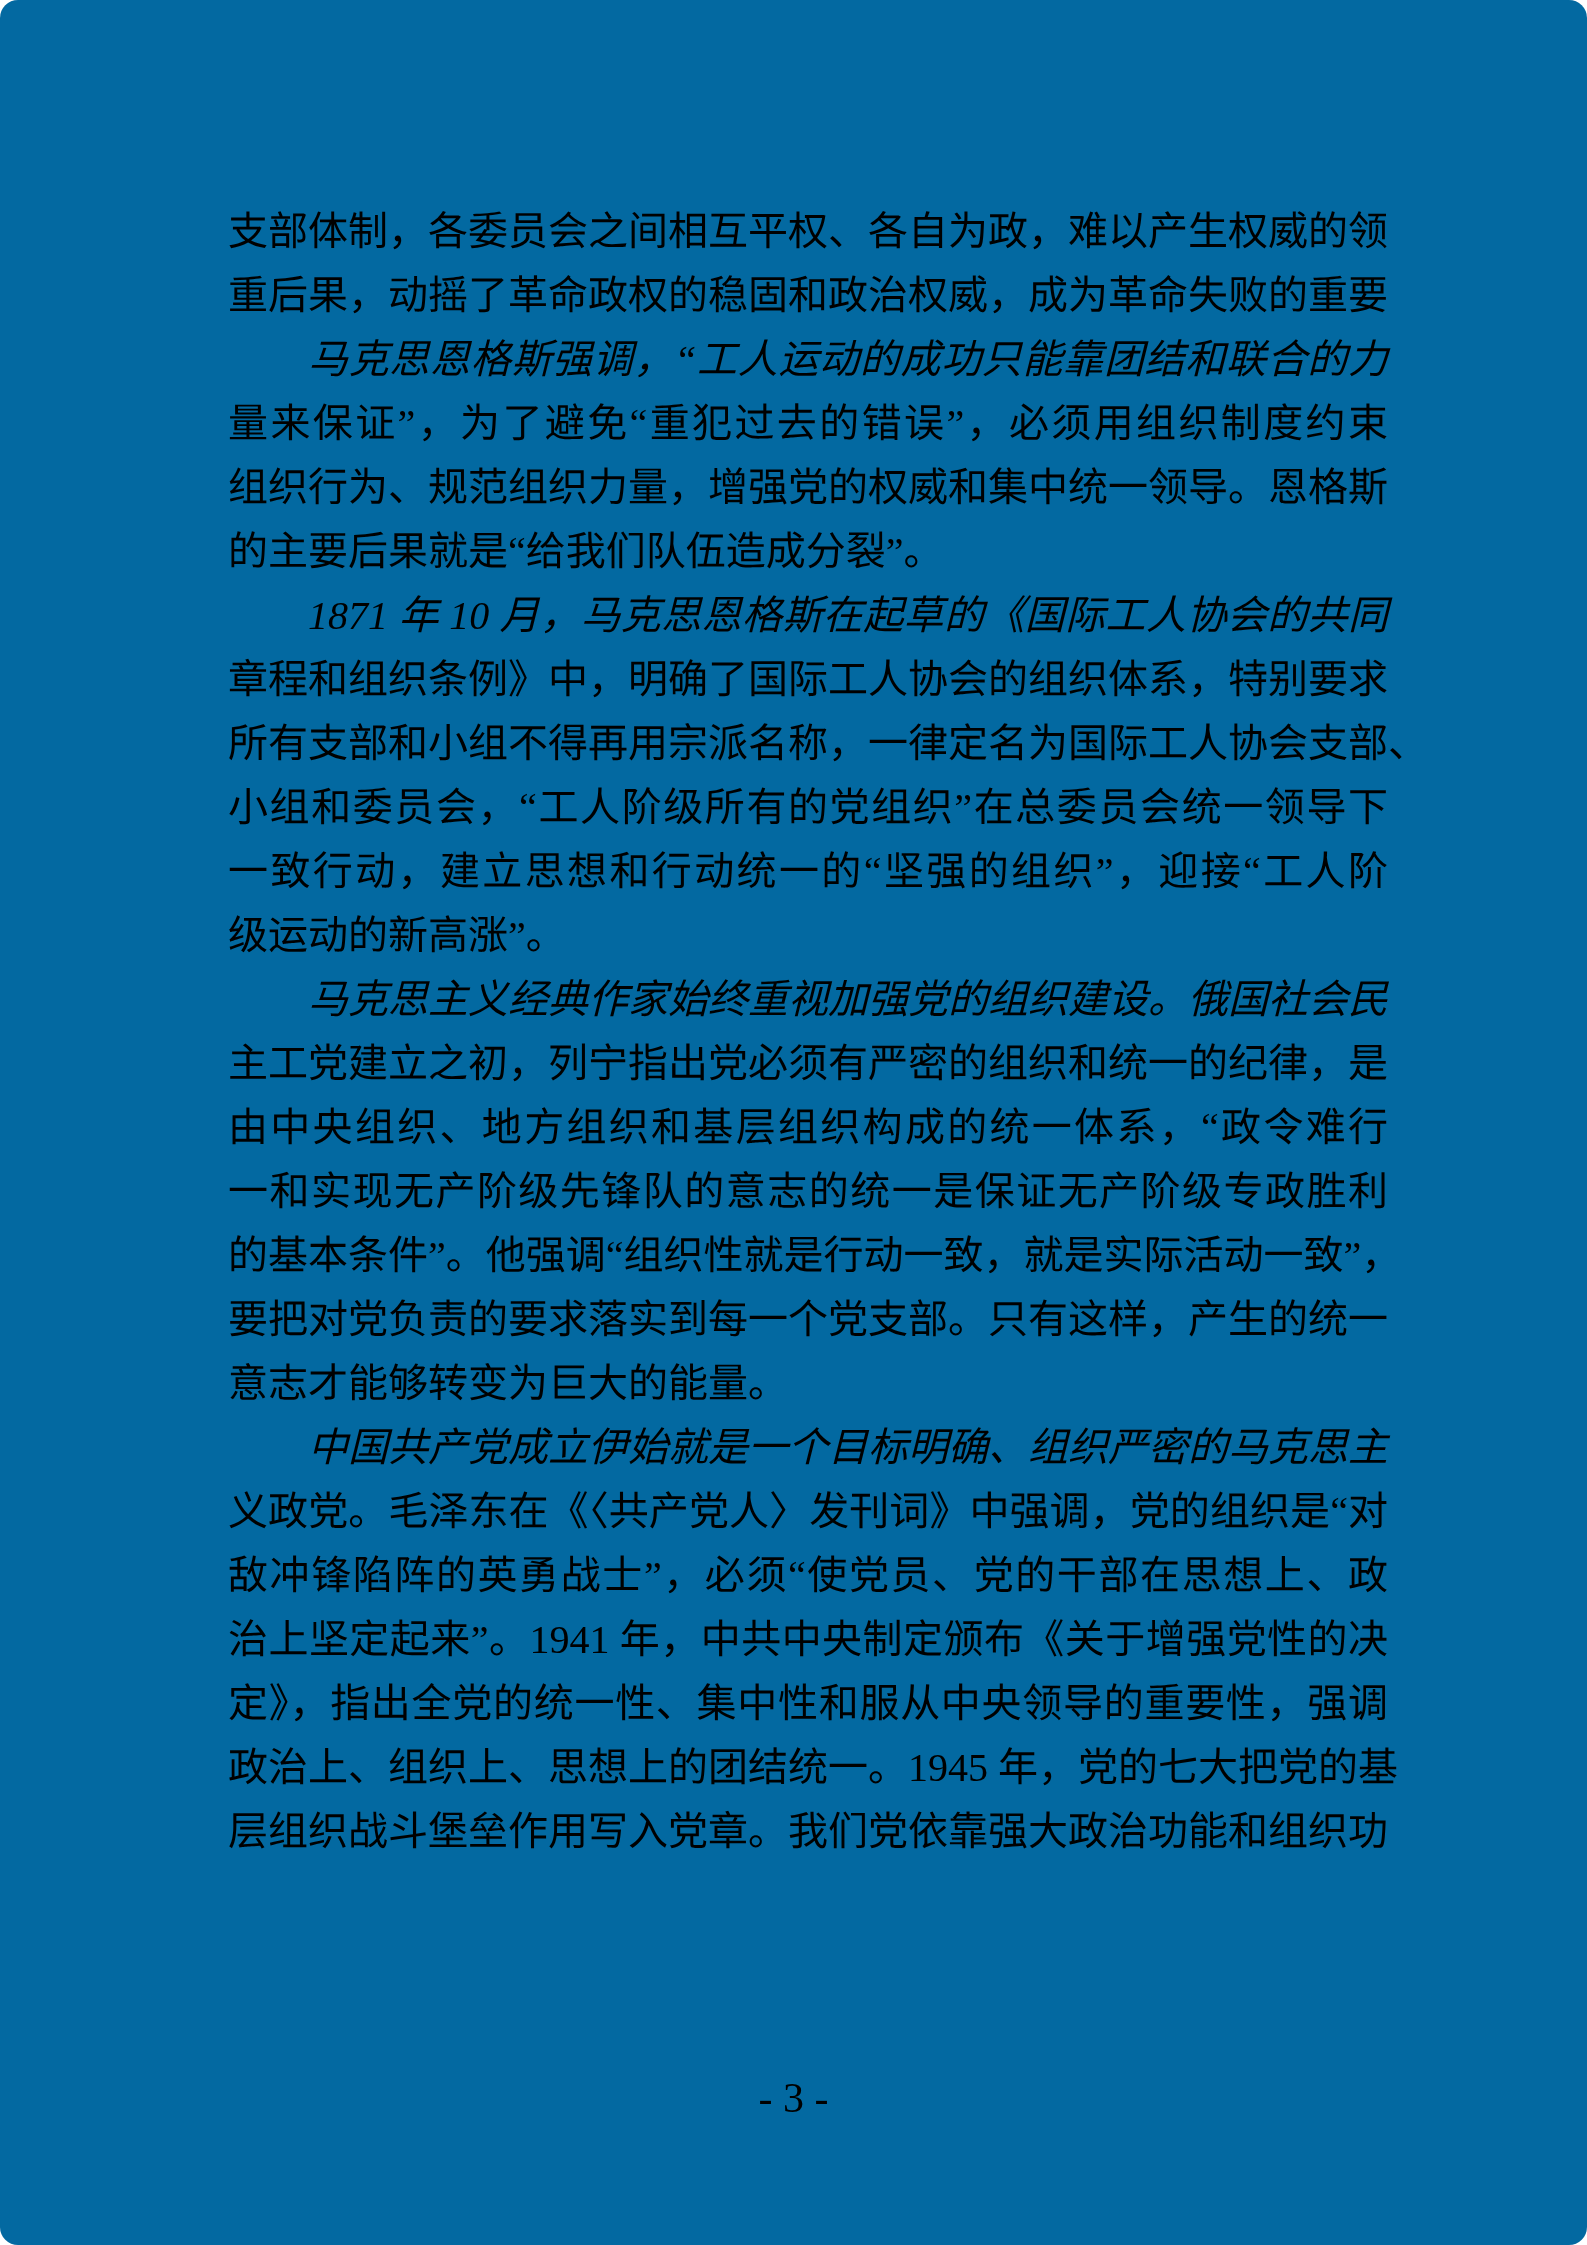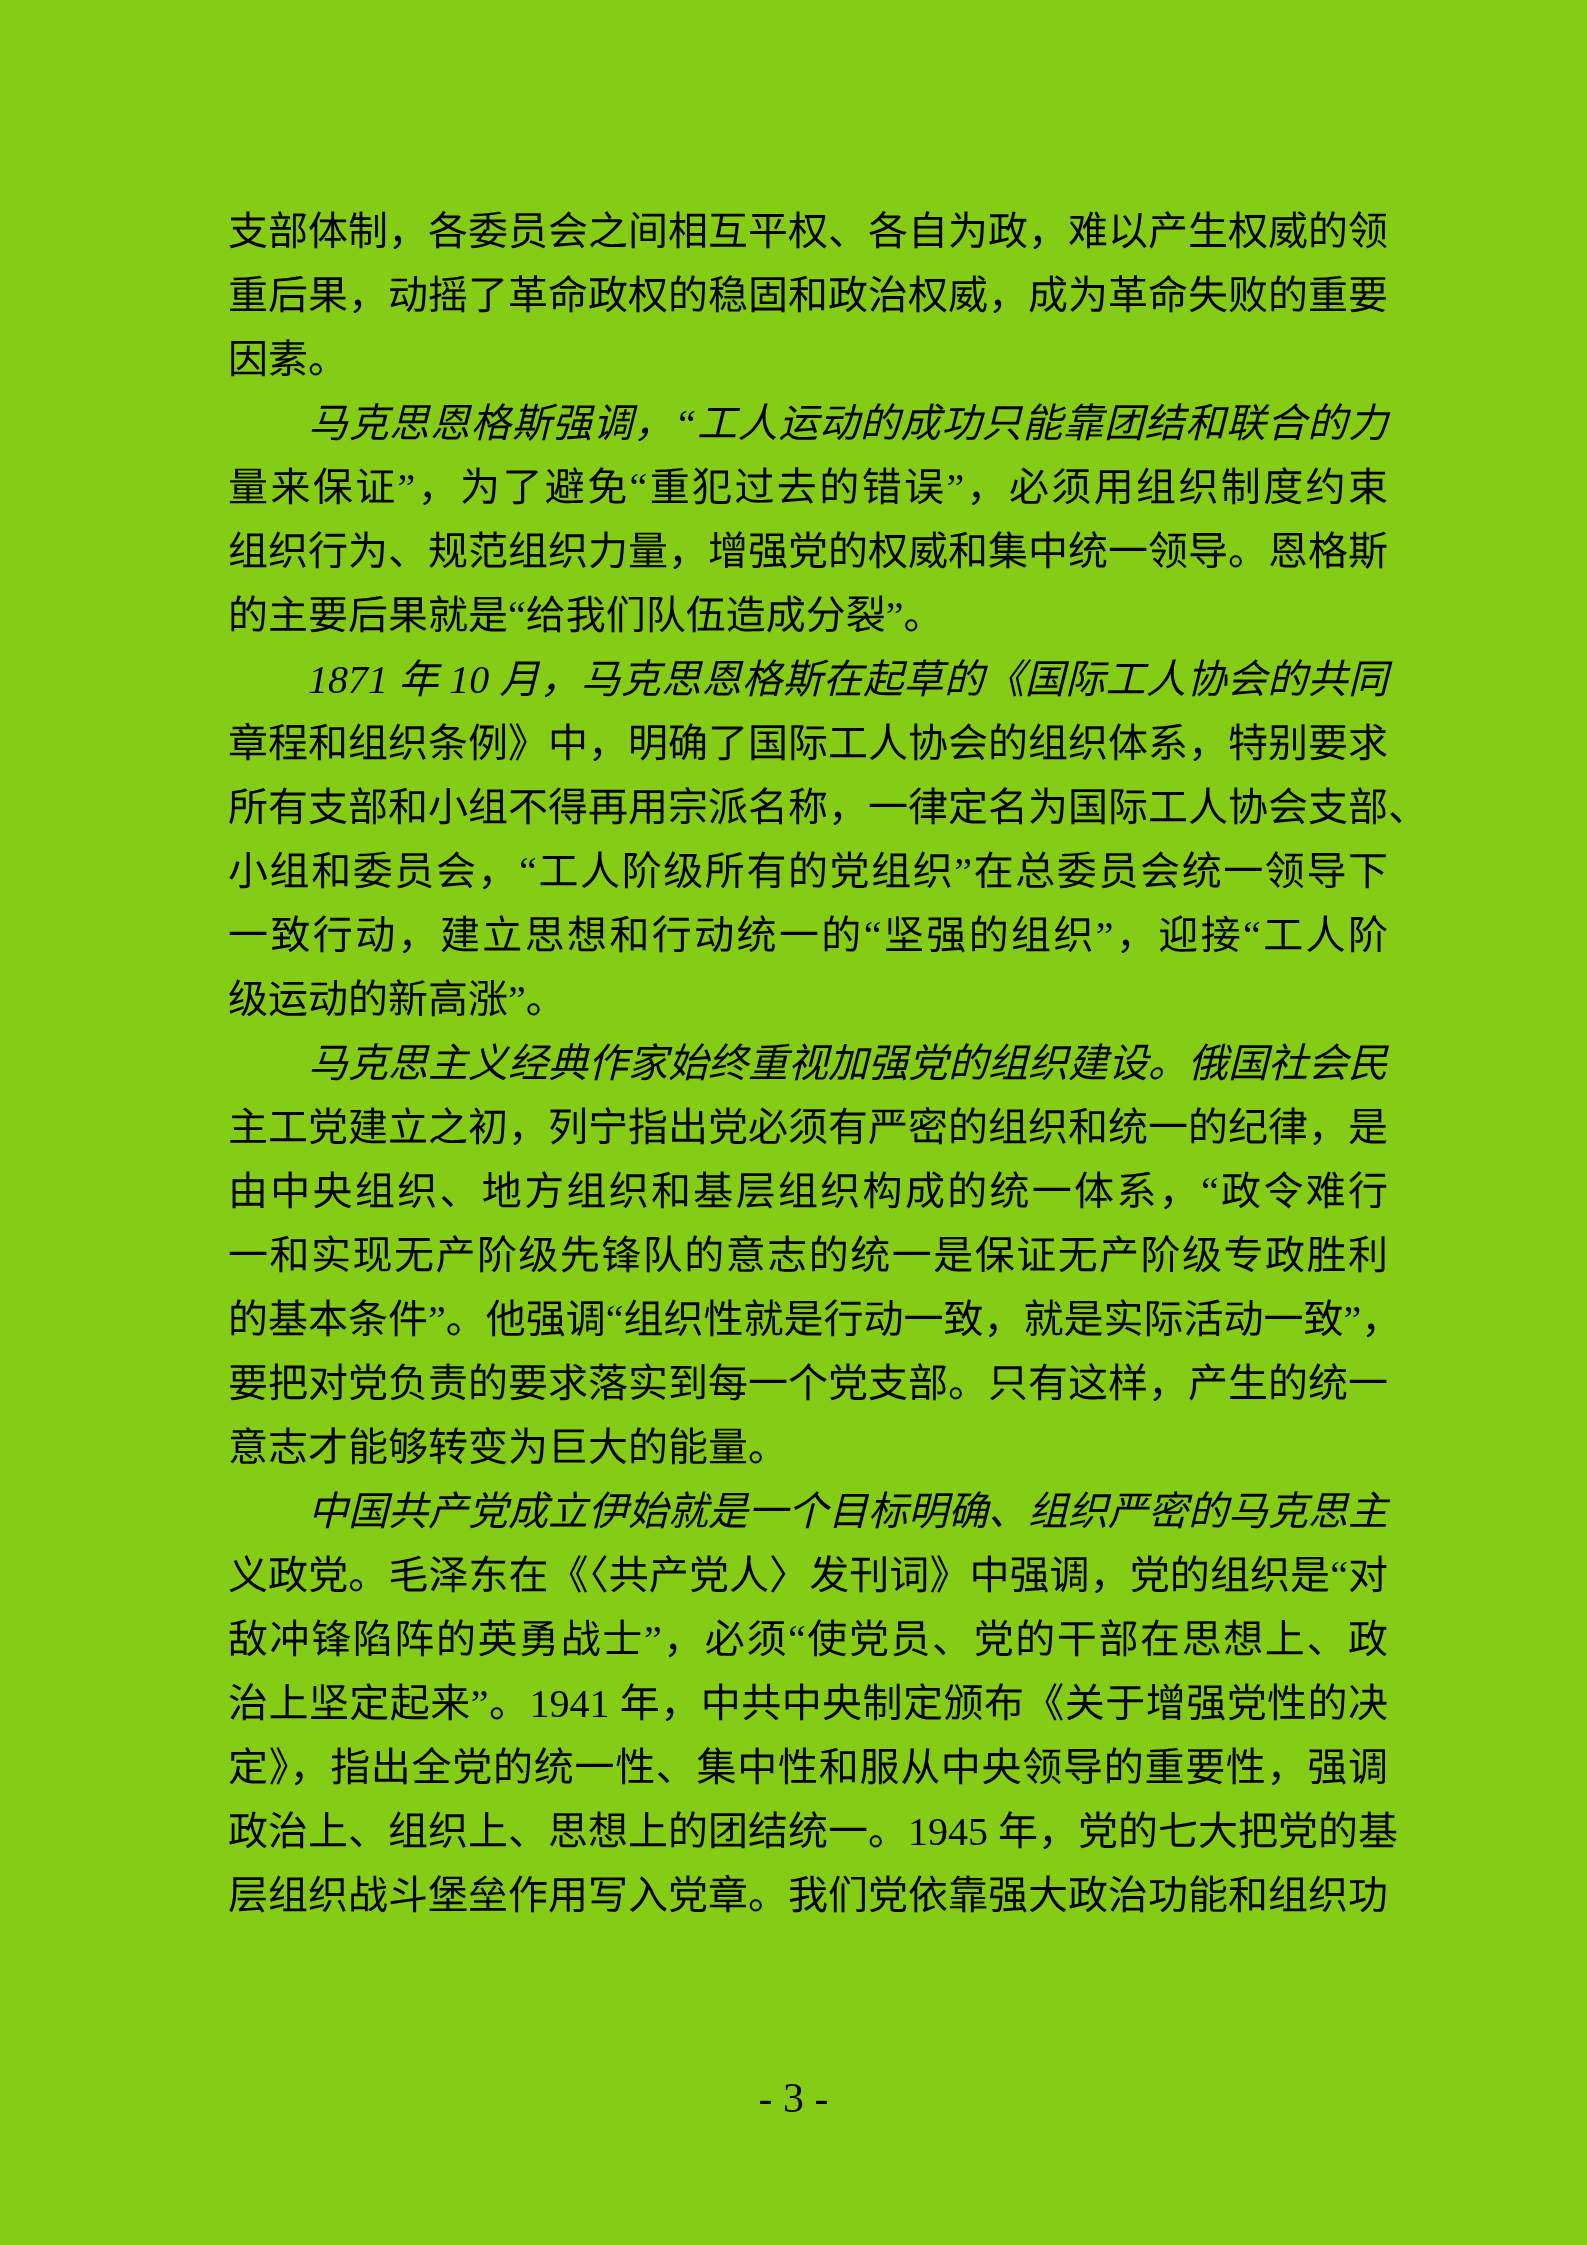--- a/index.html
+++ b/index.html
@@ -17,8 +17,9 @@
     position: relative;
     width: 1587px;
     height: 2245px;
-    background: #84cc16;
+    background: #0369a1;
     overflow: hidden;
+    border-radius: 18px;
   }
   .text-block {
     position: absolute;

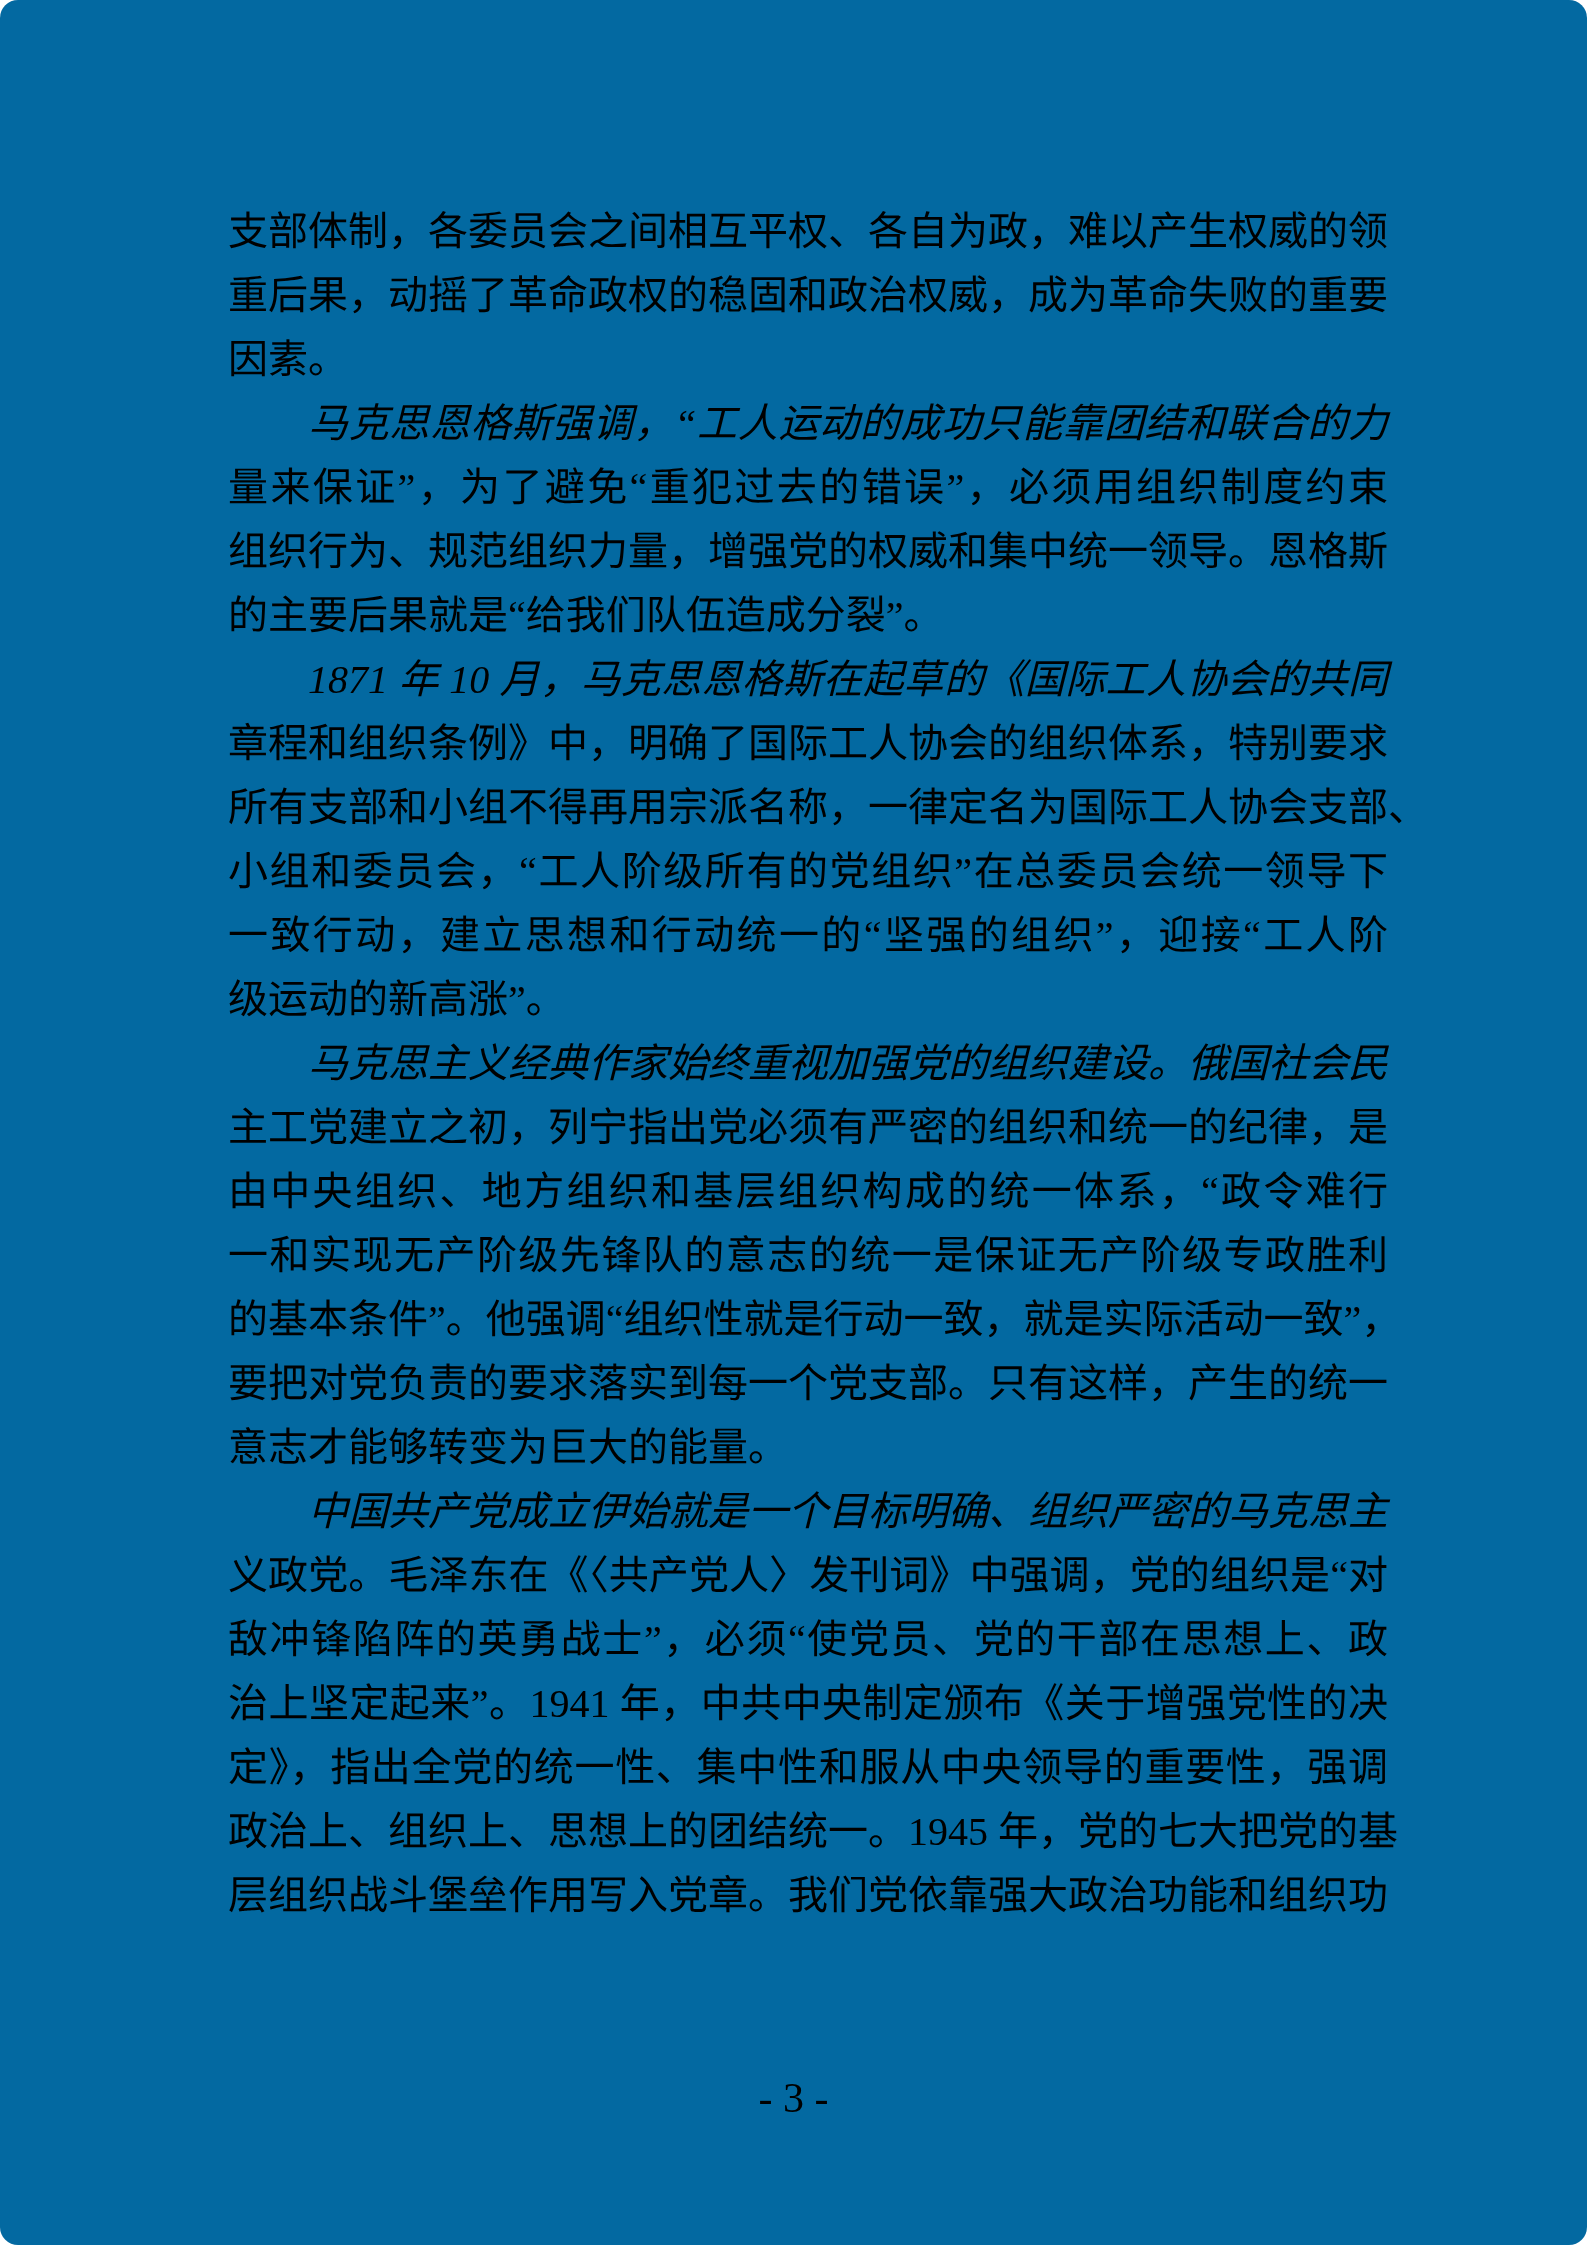--- a/index.html
+++ b/index.html
@@ -63,7 +63,6 @@
   <div class="text-block" id="text-block">
       <div class="line full">支部体制，各委员会之间相互平权、各自为政，难以产生权威的领</div>
       <div class="line full">重后果，动摇了革命政权的稳固和政治权威，成为革命失败的重要</div>
-      <div class="line">因素。</div>
       <div class="line full indent">马克思恩格斯强调，“工人运动的成功只能靠团结和联合的力</div>
       <div class="line full">量来保证”，为了避免“重犯过去的错误”，必须用组织制度约束</div>
       <div class="line full">组织行为、规范组织力量，增强党的权威和集中统一领导。恩格斯</div>

